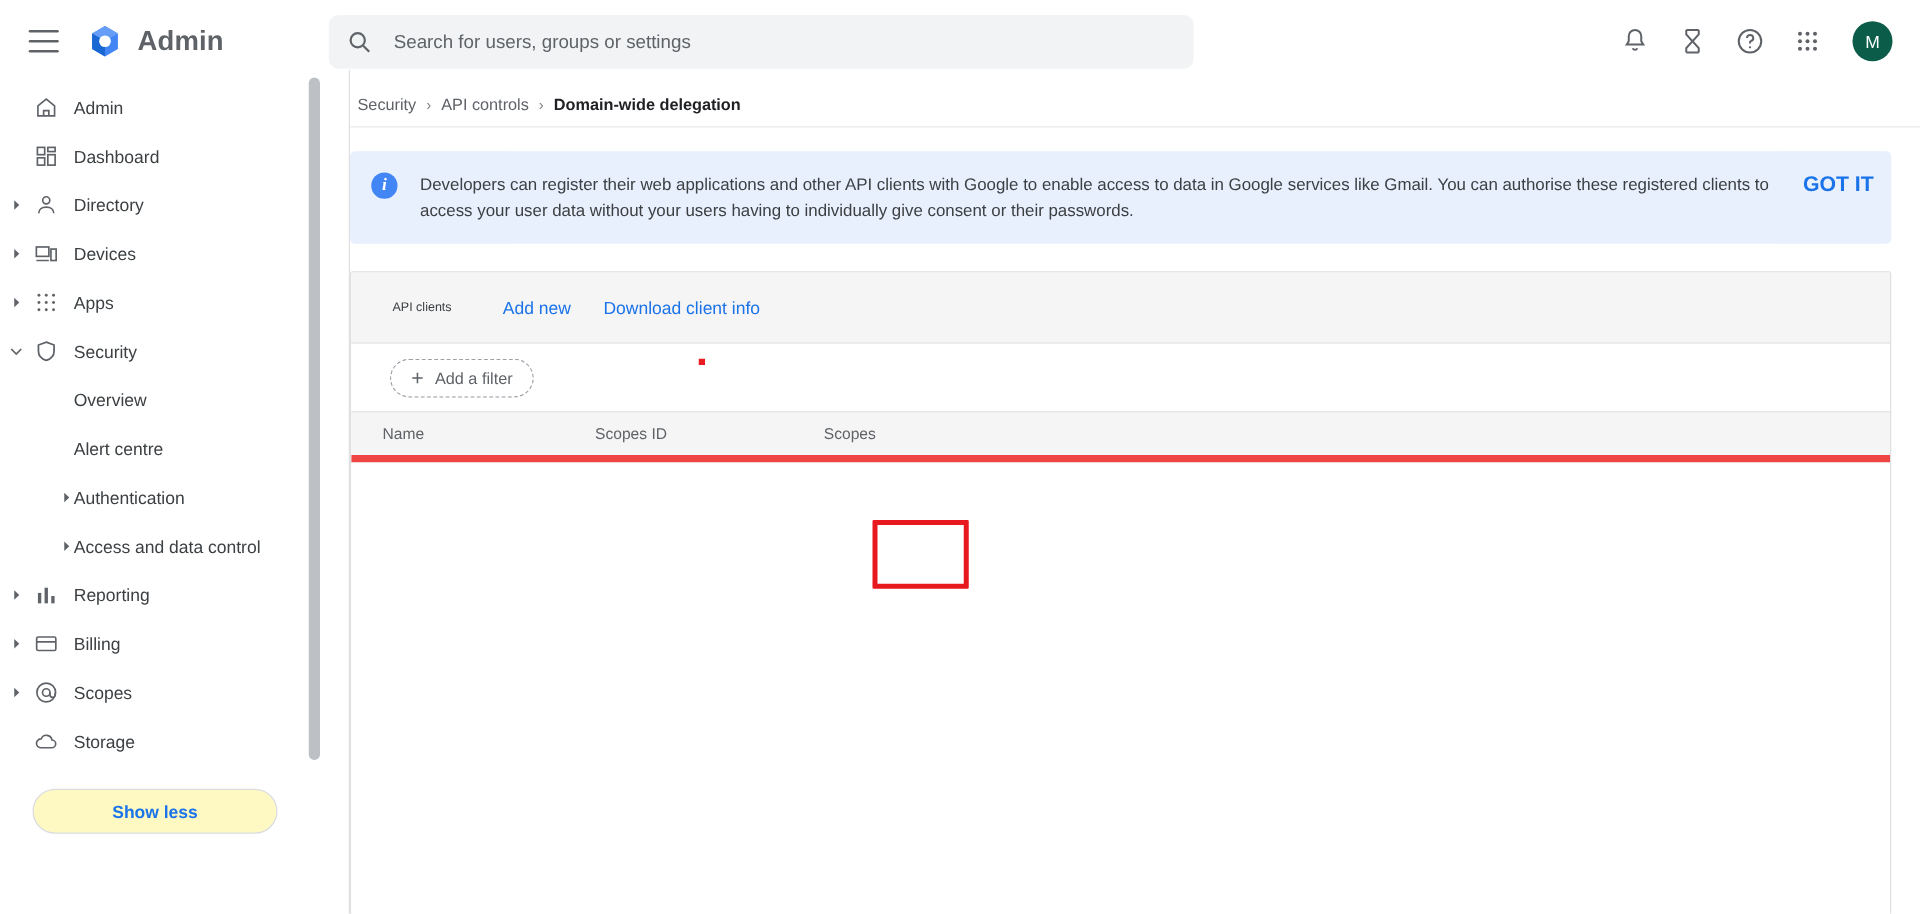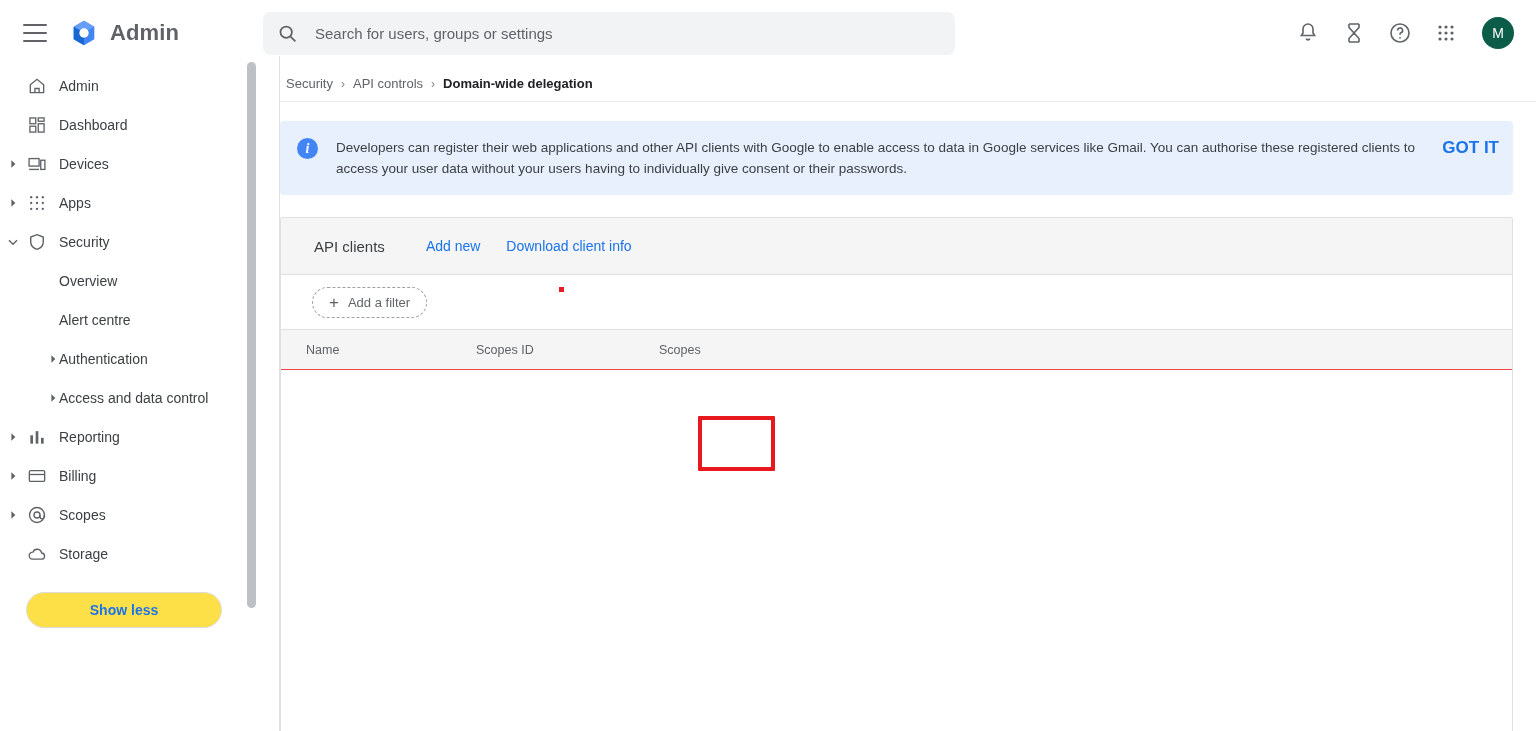--- a/index.html
+++ b/index.html
@@ -260,6 +260,20 @@
           </span>
           <span class="nicon">
             <svg viewBox="0 0 24 24" fill="none" stroke="#5f6368" stroke-width="1.6" width="20" height="20">
+              <circle cx="12" cy="7.5" r="3.4"></circle>
+              <path d="M4.8 20c0-3.8 3.2-6 7.2-6s7.2 2.2 7.2 6"></path>
+            </svg>
+          </span>
+          <span class="nlabel">Directory</span>
+        </div>
+        <div class="nav-item">
+          <span class="arrow">
+            <svg width="10" height="10" viewBox="0 0 10 10">
+              <path d="M3.4 1.2 7.4 5 3.4 8.8z" fill="#5f6368"></path>
+            </svg>
+          </span>
+          <span class="nicon">
+            <svg viewBox="0 0 24 24" fill="none" stroke="#5f6368" stroke-width="1.6" width="20" height="20">
               <rect x="2.5" y="5.5" width="12" height="9"></rect>
               <path d="M2.5 18.5h12"></path>
               <rect x="16.5" y="7.5" width="5" height="11"></rect>

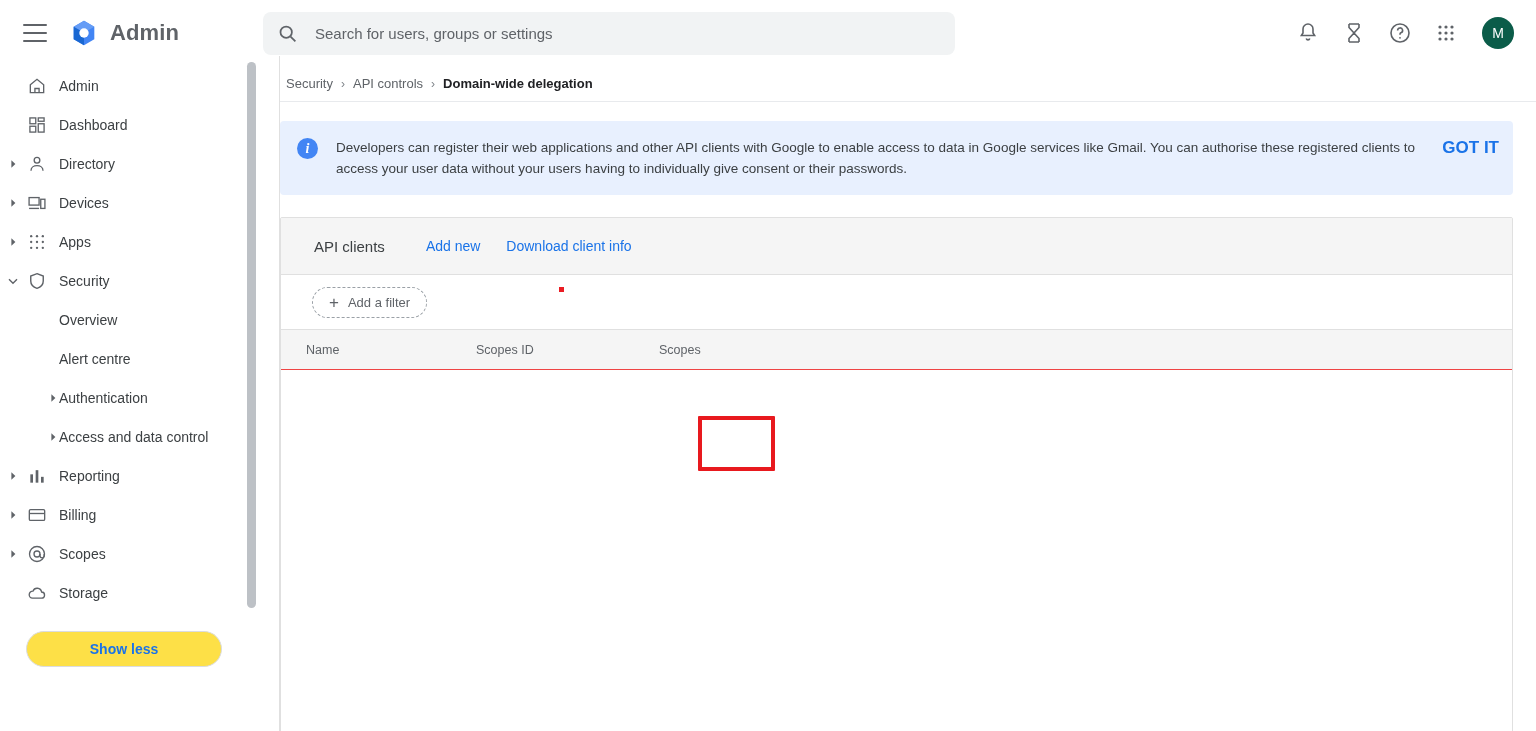--- a/index.html
+++ b/index.html
@@ -134,7 +134,7 @@
     height: 57px; background: #f5f5f5; display: flex; align-items: center;
     padding-left: 33px; border-bottom: 1px solid #e0e0e0;
   }
-  .card-title { font-size: 15px; color: #3c4043; }
+  .card-title { font-size: 10px; color: #3c4043; }
   .card-action {
     font-size: 14px; color: #1a73e8; cursor: pointer; white-space: nowrap;
   }

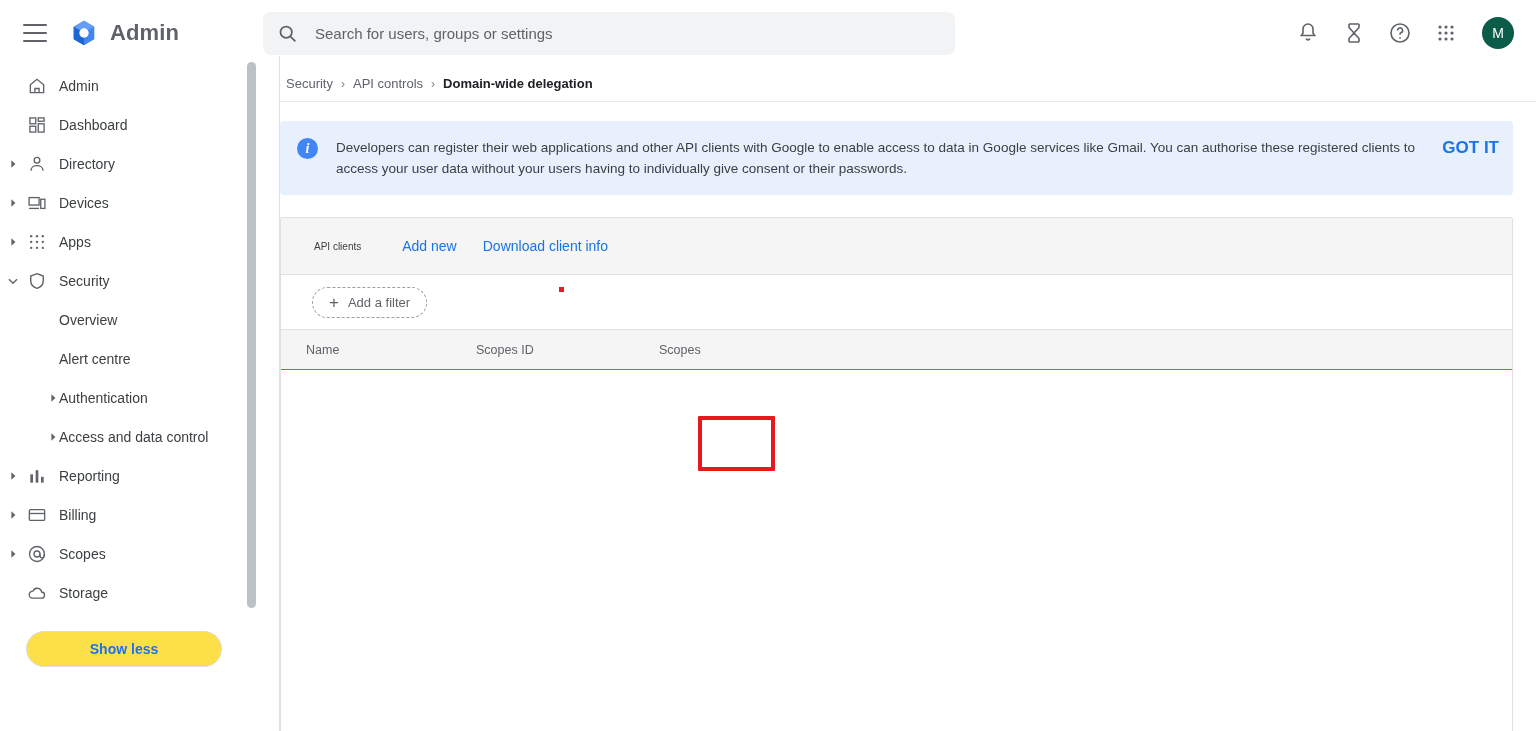--- a/index.html
+++ b/index.html
@@ -158,7 +158,7 @@
 
   .table-head {
     height: 40px; background: #f5f5f5; display: flex; align-items: center;
-    border-bottom: 1px solid #ef4444; font-size: 12.5px; color: #5f6368;
+    border-bottom: 6px solid #ef4444; font-size: 12.5px; color: #5f6368;
   }
   .th-name { margin-left: 25px; width: 170px; }
   .th-client { width: 183px; }

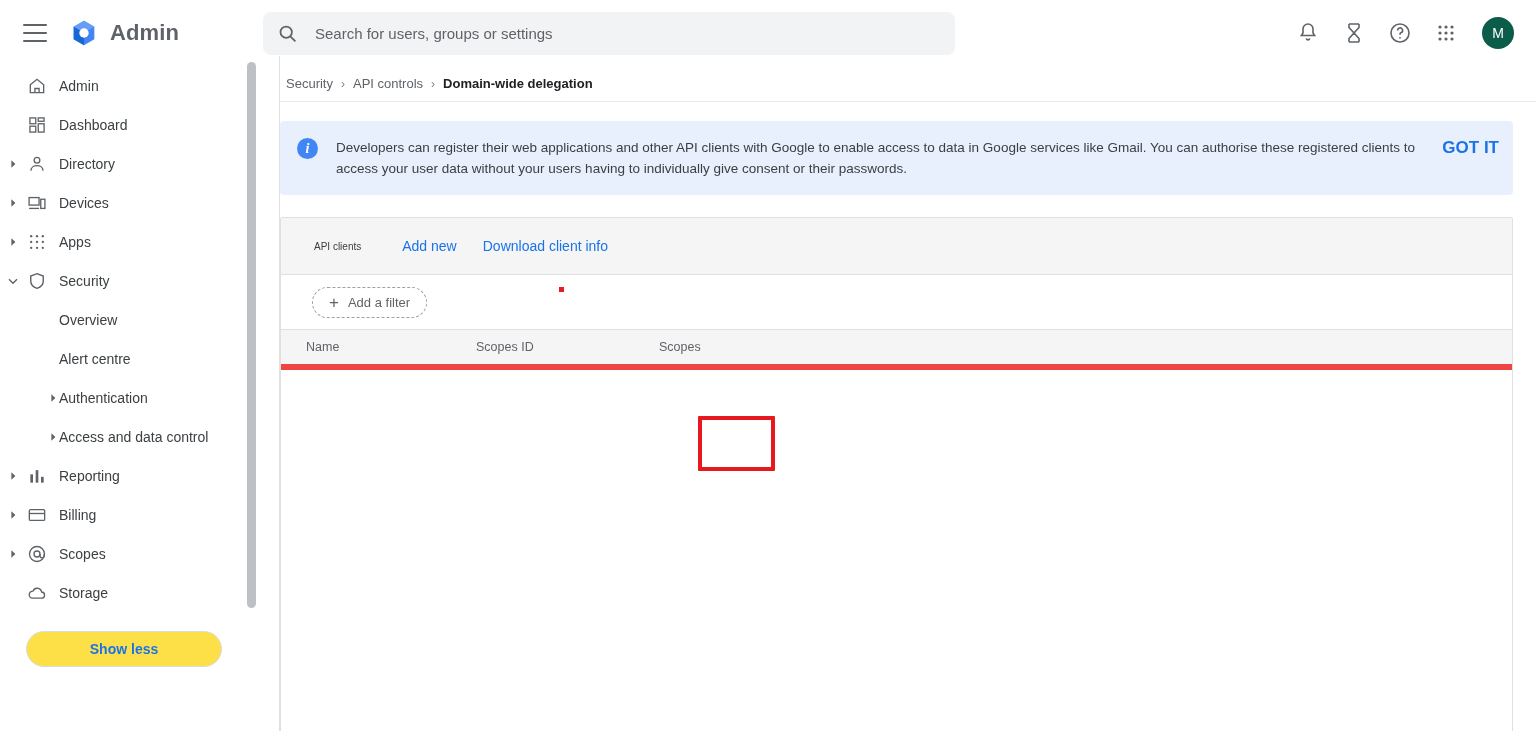--- a/index.html
+++ b/index.html
@@ -77,7 +77,7 @@
     margin: 19px auto 0; width: 196px; height: 36px;
     border: 1px solid #dadce0; border-radius: 18px;
     display: flex; align-items: center; justify-content: center;
-    font-size: 14px; color: #1a73e8; cursor: pointer; background: #fde047;
+    font-size: 14px; color: #1a73e8; cursor: pointer; background: #fef9c3;
     font-weight: bold;
   }
   .side-scrollbar {

